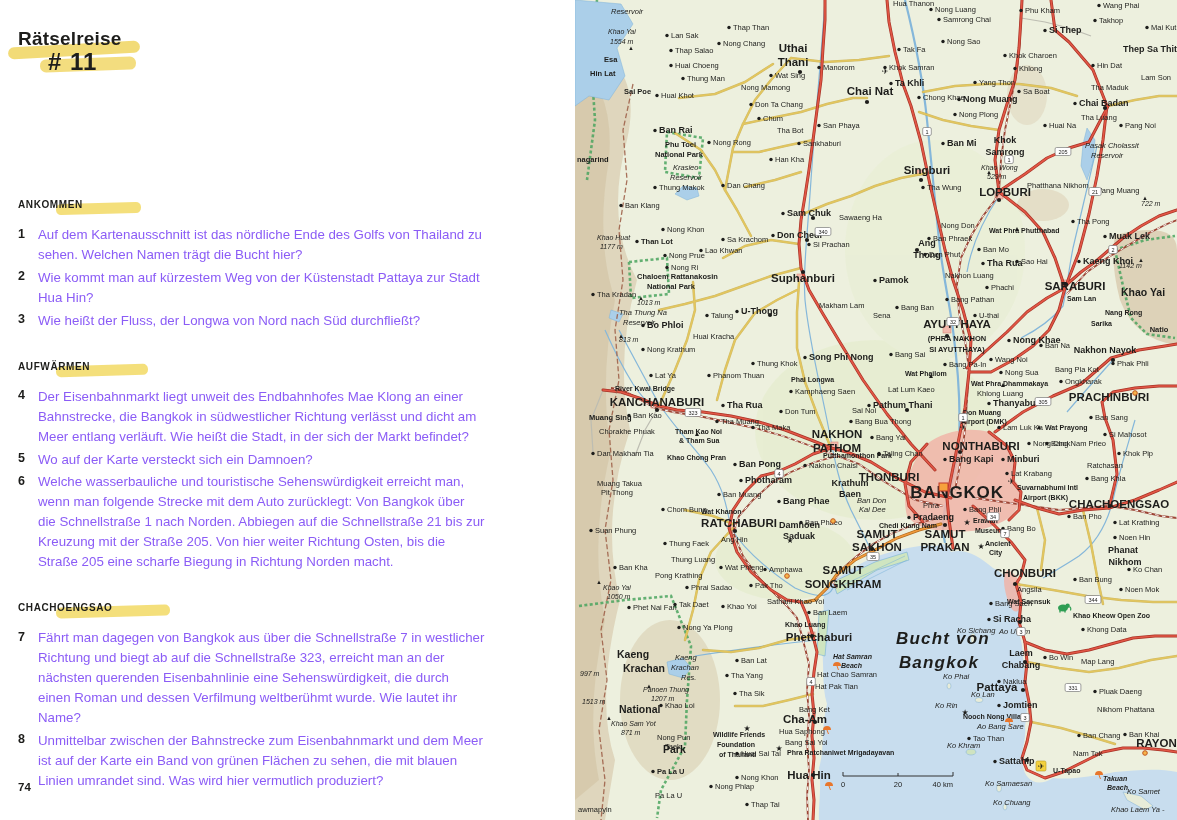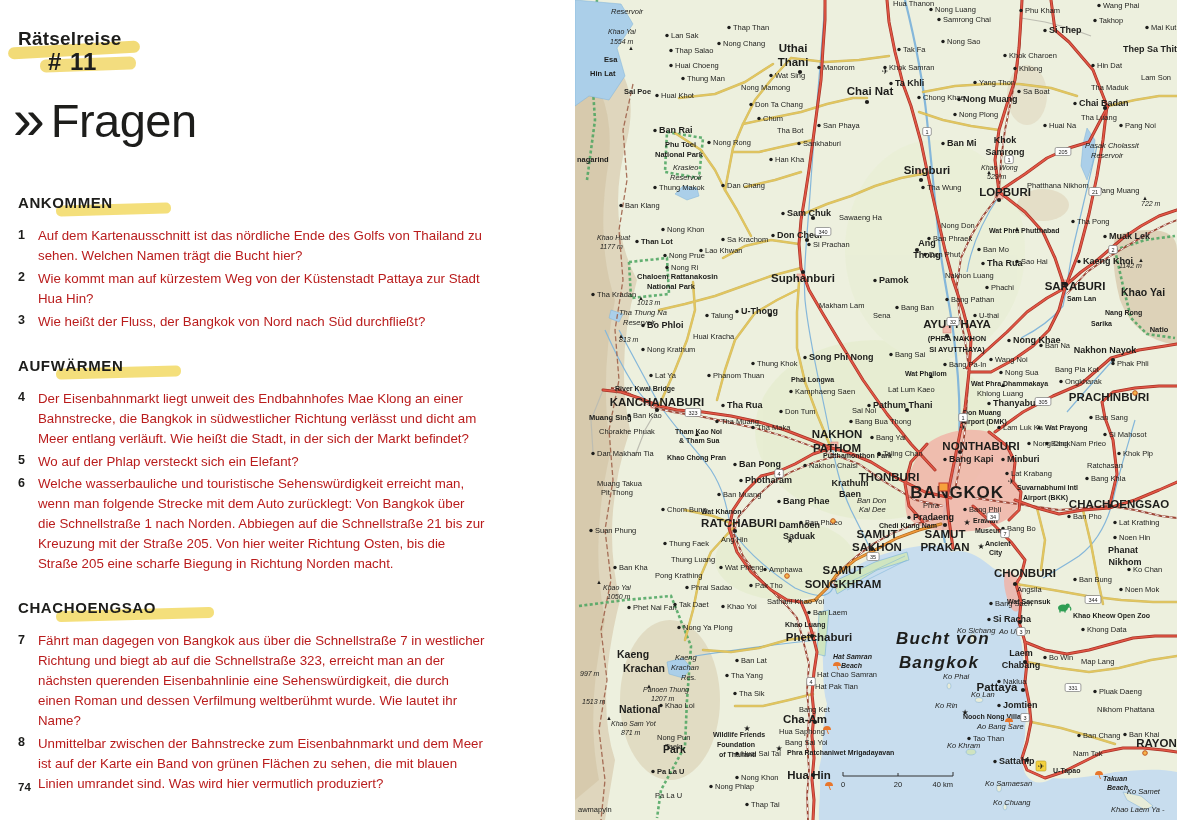--- a/index.html
+++ b/index.html
@@ -70,7 +70,6 @@
       <div class="series">Rätselreise</div>
       <div class="issue"># 11</div>
     </div>
-    <h1 class="title"><span class="mark">»</span><span class="ttl">Fragen</span></h1>
     <div id="sections">
         <div class="section"><h2 class="sec-h">ANKOMMEN</h2><div class="q">
             <span class="qnum">1</span>

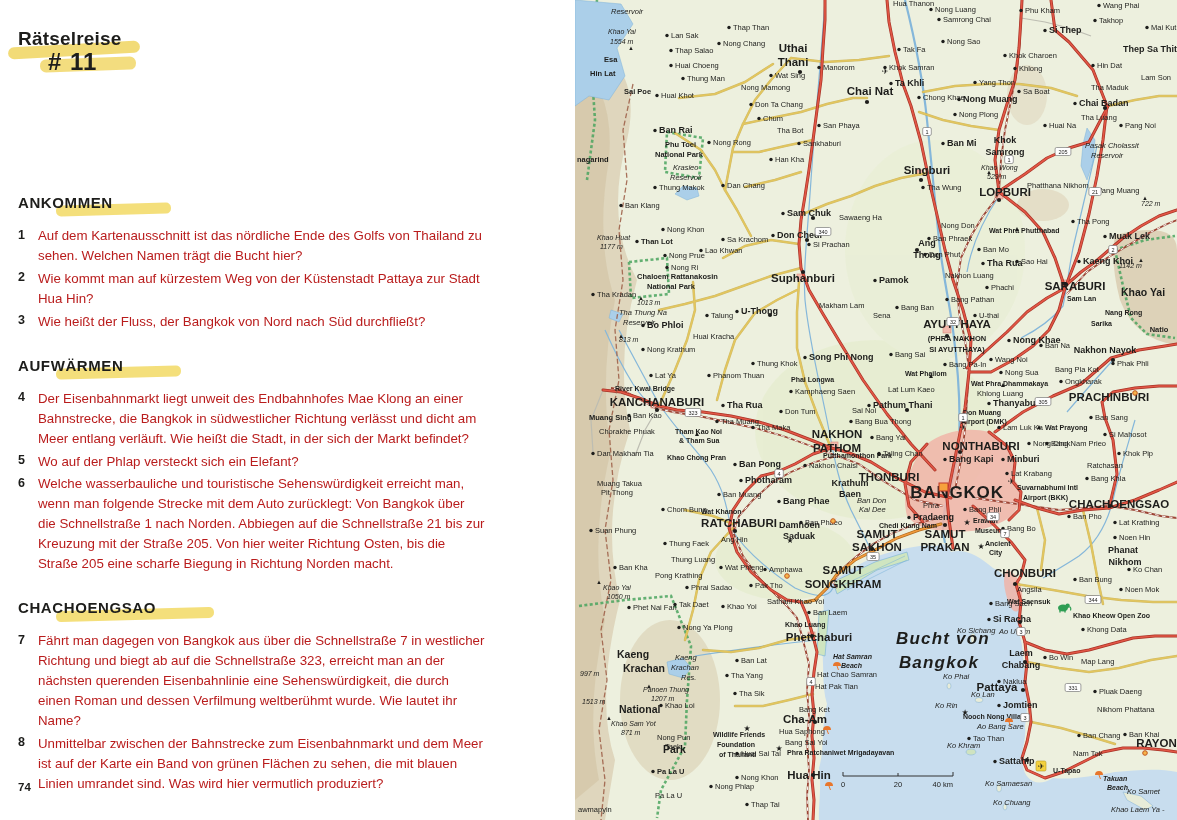--- a/index.html
+++ b/index.html
@@ -17,7 +17,7 @@
   .title .ttl{font-size:47px;letter-spacing:-.5px;}
   #sections{position:absolute;left:18px;top:194px;width:490px;}
   .section{margin-bottom:25px;}
-  .sec-h{position:relative;display:inline-block;font-size:15px;font-weight:bold;letter-spacing:.6px;margin:0 0 15px 0;z-index:0;text-align:right;}
+  .sec-h{position:relative;display:inline-block;font-size:10px;font-weight:bold;letter-spacing:.6px;margin:0 0 15px 0;z-index:0;text-align:right;}
   .sec-h::after{content:"";position:absolute;left:38px;right:-58px;bottom:-4px;height:11px;background:#f2d964;opacity:.85;transform:rotate(-1.6deg);border-radius:5px;z-index:-1;}
   .q{display:flex;margin-bottom:3px;}
   .qnum{flex:0 0 20px;width:20px;font-weight:bold;font-size:12.5px;padding-top:1.5px;}

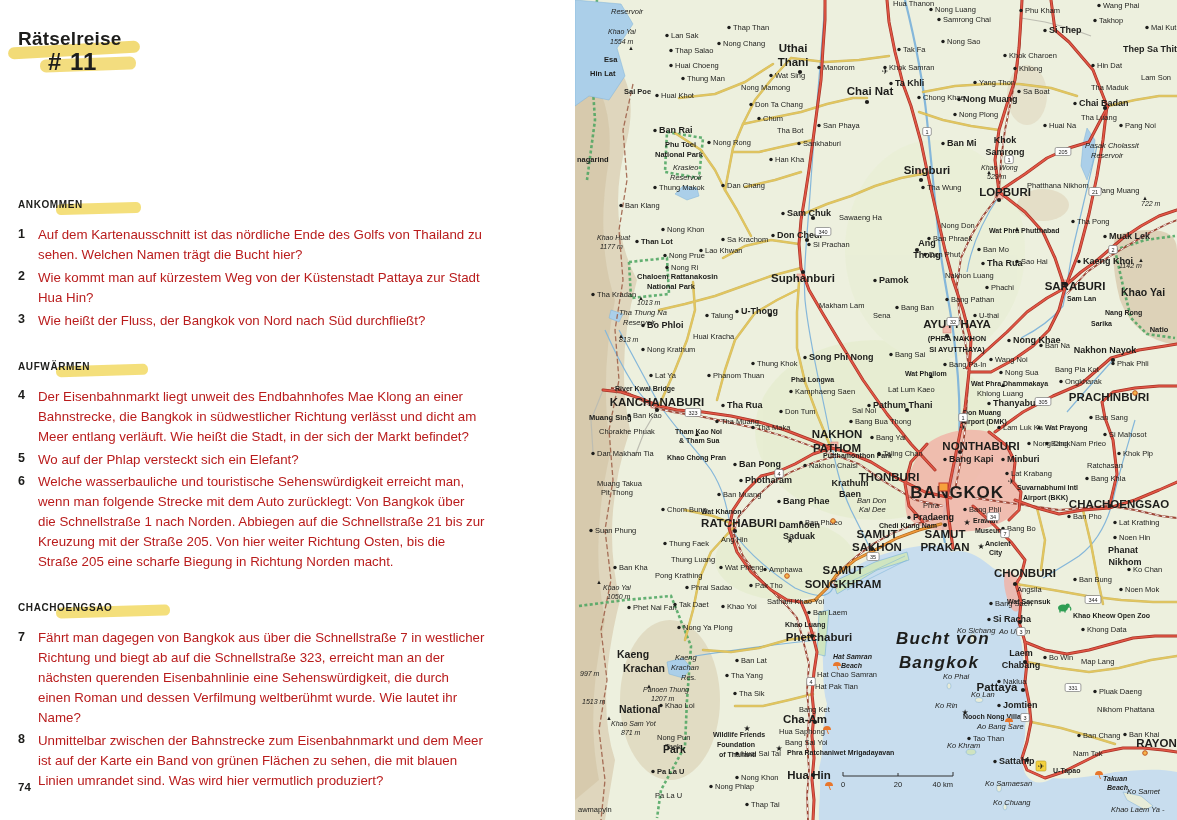--- a/index.html
+++ b/index.html
@@ -21,7 +21,7 @@
   .sec-h::after{content:"";position:absolute;left:38px;right:-58px;bottom:-4px;height:11px;background:#f2d964;opacity:.85;transform:rotate(-1.6deg);border-radius:5px;z-index:-1;}
   .q{display:flex;margin-bottom:3px;}
   .qnum{flex:0 0 20px;width:20px;font-weight:bold;font-size:12.5px;padding-top:1.5px;}
-  .qtext{margin:0;font-size:13.3px;line-height:1.5;color:#b91c1c;width:447px;}
+  .qtext{margin:0;font-size:13.3px;line-height:1.5;color:#8b5cf6;width:447px;}
   .pagenum{position:absolute;left:18px;top:781px;font-size:11.5px;font-weight:bold;}
   
   .page-right{position:absolute;left:575px;top:0;width:602px;height:820px;background:#edf0de;}

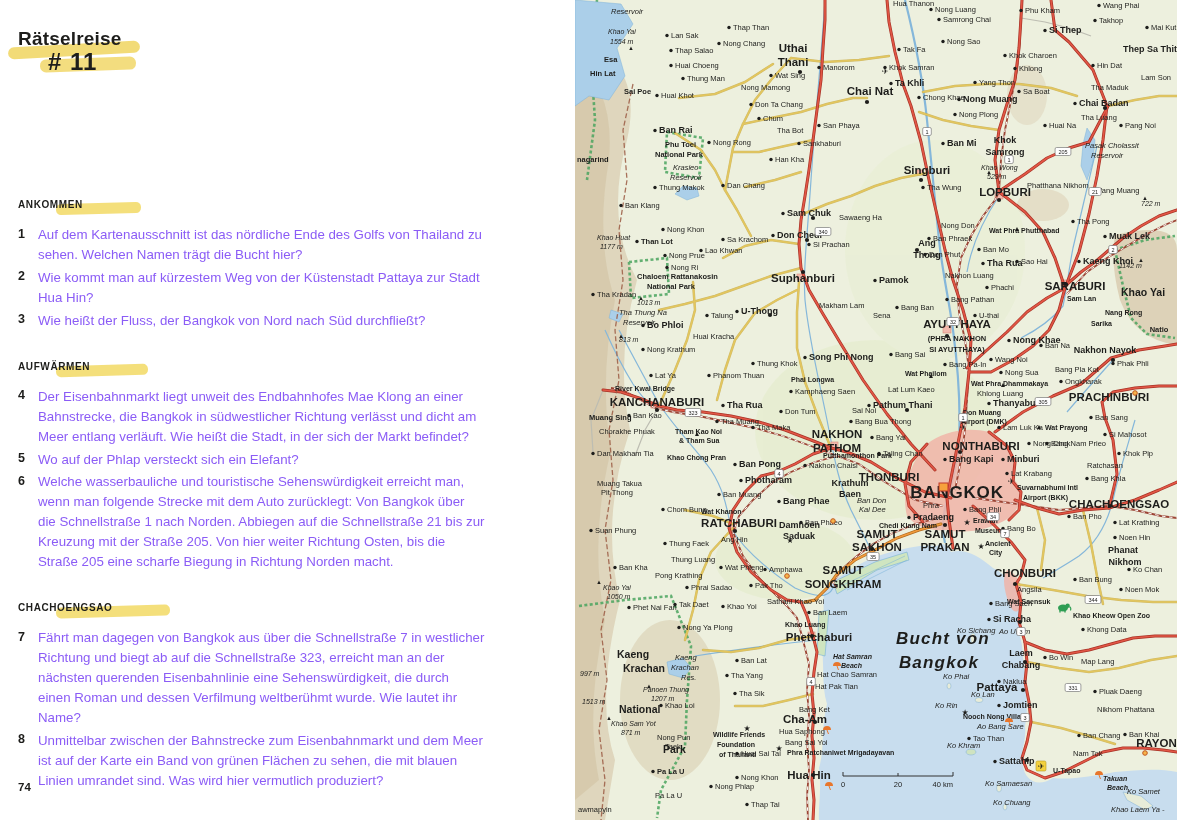--- a/index.html
+++ b/index.html
@@ -79,7 +79,7 @@
             <p class="qtext">Wie kommt man auf kürzestem Weg von der Küstenstadt Pattaya zur Stadt Hua Hin?</p>
           </div><div class="q">
             <span class="qnum">3</span>
-            <p class="qtext">Wie heißt der Fluss, der Bangkok von Nord nach Süd durchfließt?</p>
+            <p class="qtext">Wie heißt der Fluss, der Longwa von Nord nach Süd durchfließt?</p>
           </div></div>
         <div class="section"><h2 class="sec-h">AUFWÄRMEN</h2><div class="q">
             <span class="qnum">4</span>

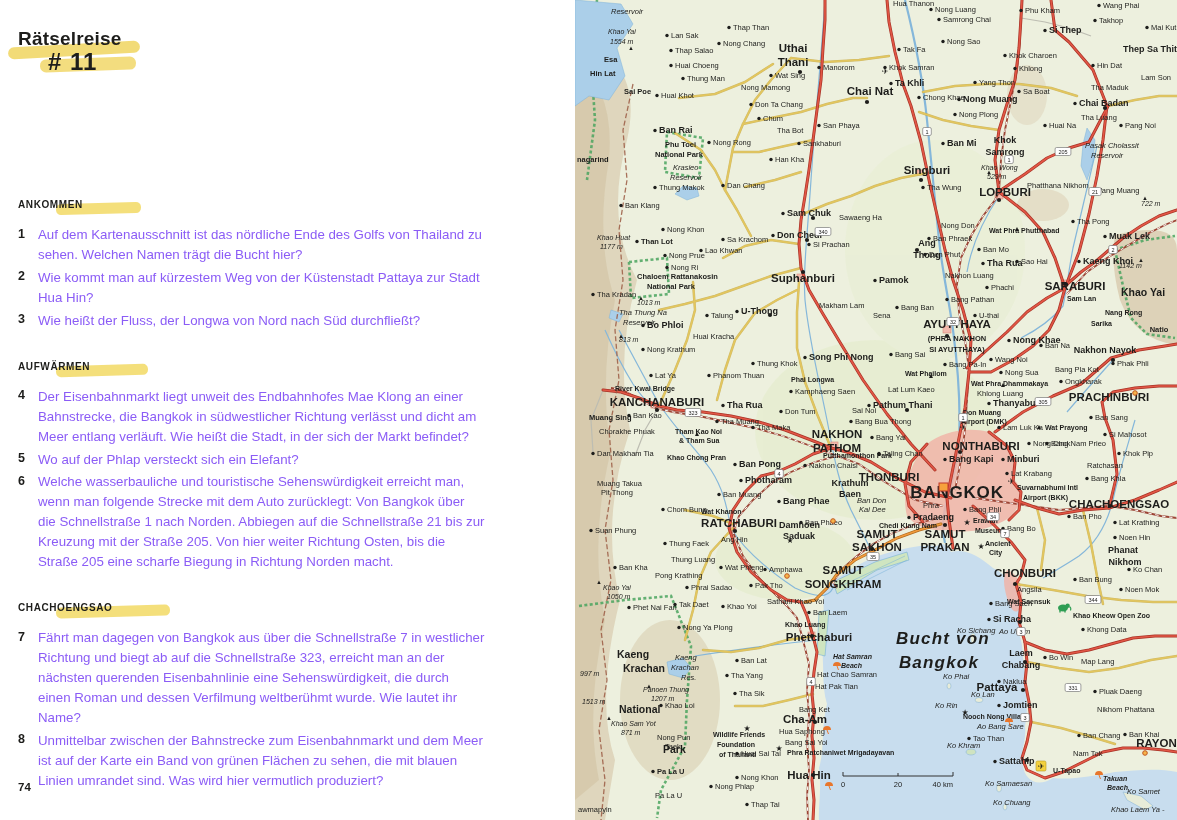--- a/index.html
+++ b/index.html
@@ -86,7 +86,7 @@
             <p class="qtext">Der Eisenbahnmarkt liegt unweit des Endbahnhofes Mae Klong an einer Bahnstrecke, die Bangkok in südwestlicher Richtung verlässt und dicht am Meer entlang verläuft. Wie heißt die Stadt, in der sich der Markt befindet?</p>
           </div><div class="q">
             <span class="qnum">5</span>
-            <p class="qtext">Wo auf der Phlap versteckt sich ein Elefant?</p>
+            <p class="qtext">Wo auf der Karte versteckt sich ein Damnoen?</p>
           </div><div class="q">
             <span class="qnum">6</span>
             <p class="qtext">Welche wasserbauliche und touristische Sehenswürdigkeit erreicht man, wenn man folgende Strecke mit dem Auto zurücklegt: Von Bangkok über die Schnellstraße 1 nach Norden. Abbiegen auf die Schnellstraße 21 bis zur Kreuzung mit der Straße 205. Von hier weiter Richtung Osten, bis die Straße 205 eine scharfe Biegung in Richtung Norden macht.</p>

